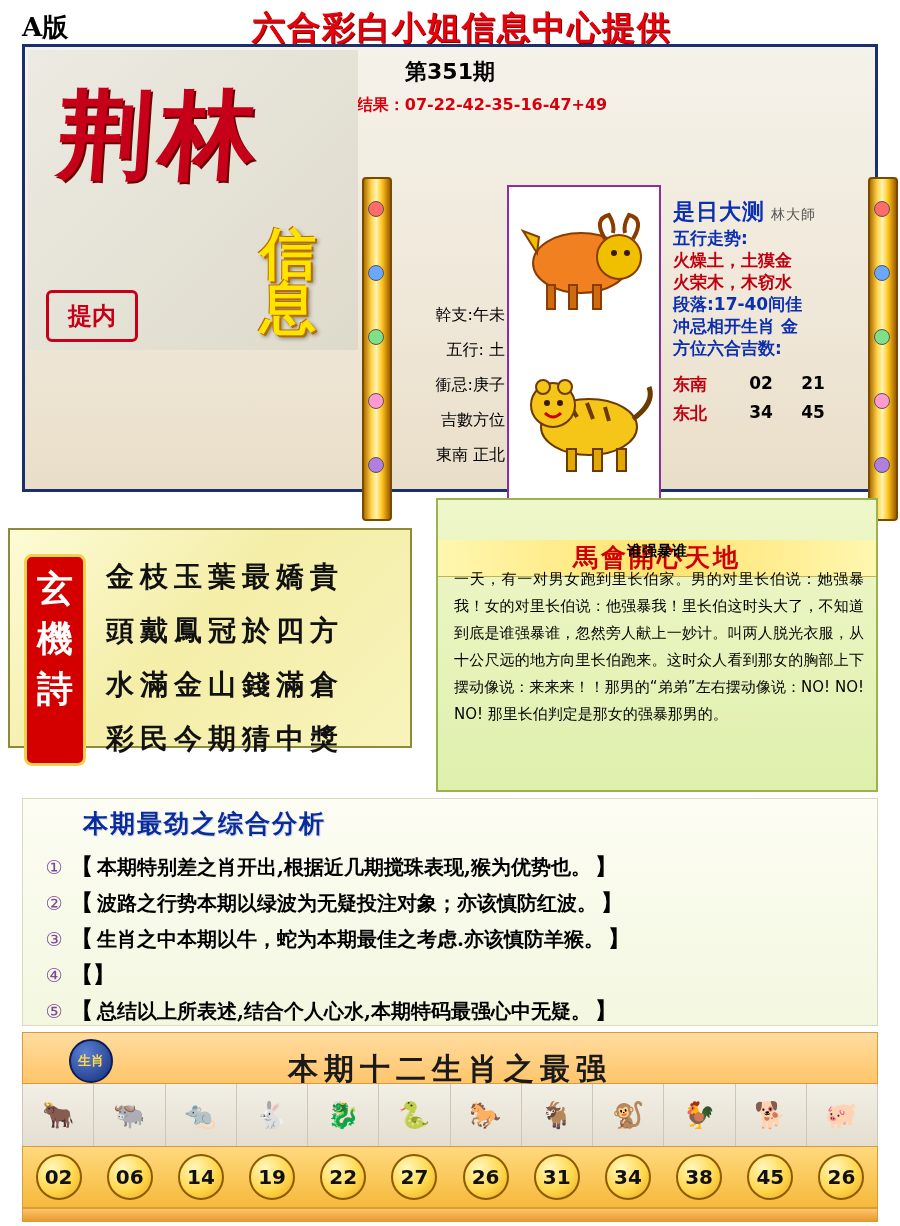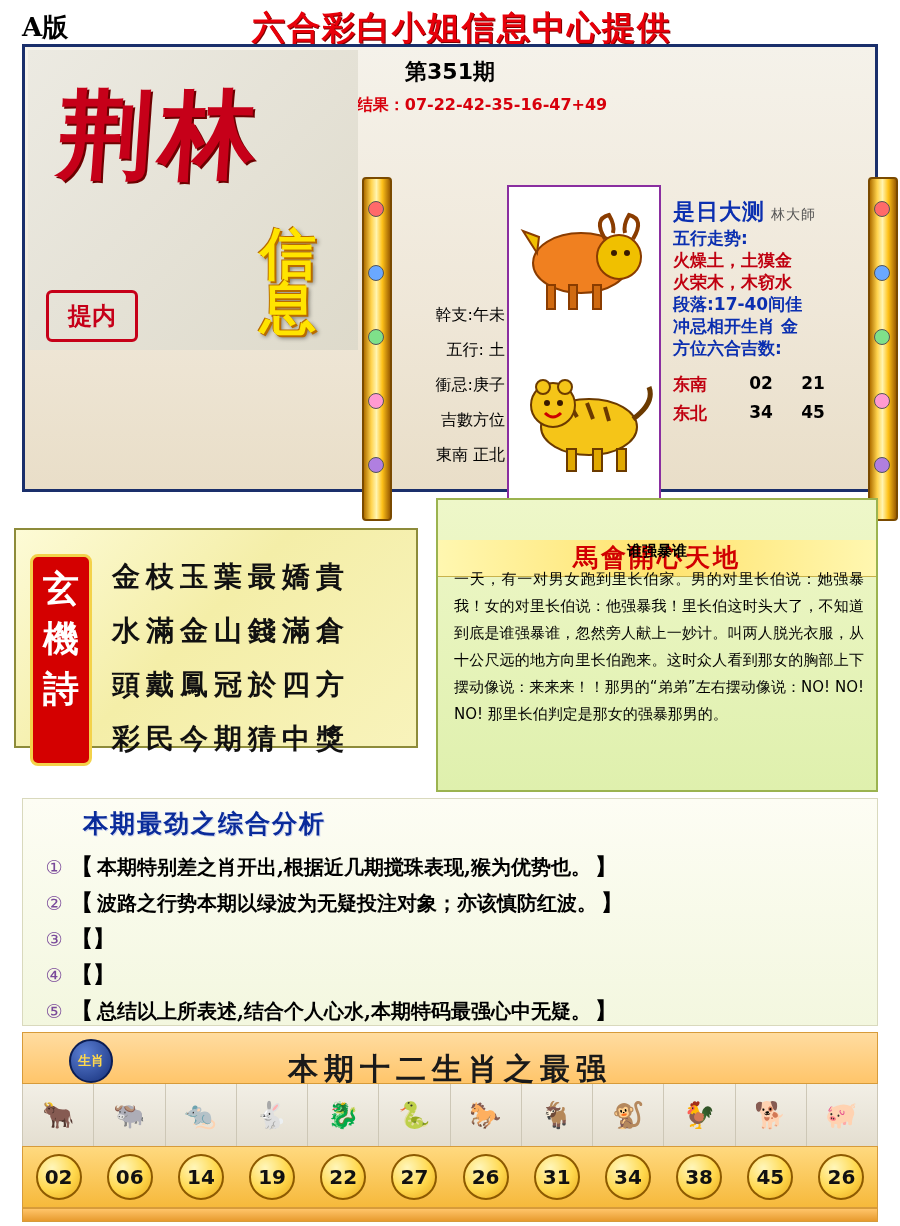--- a/index.html
+++ b/index.html
@@ -112,7 +112,7 @@
 
   
   .poem{
-    position:absolute;left:14px;top:528px;width:404px;height:220px;
+    position:absolute;left:8px;top:528px;width:404px;height:220px;
     background:linear-gradient(135deg,#fdfbd6 0%,#f4eea8 45%,#f8f3bb 100%);
     border:2px solid #8d8b3a;box-sizing:border-box;
   }

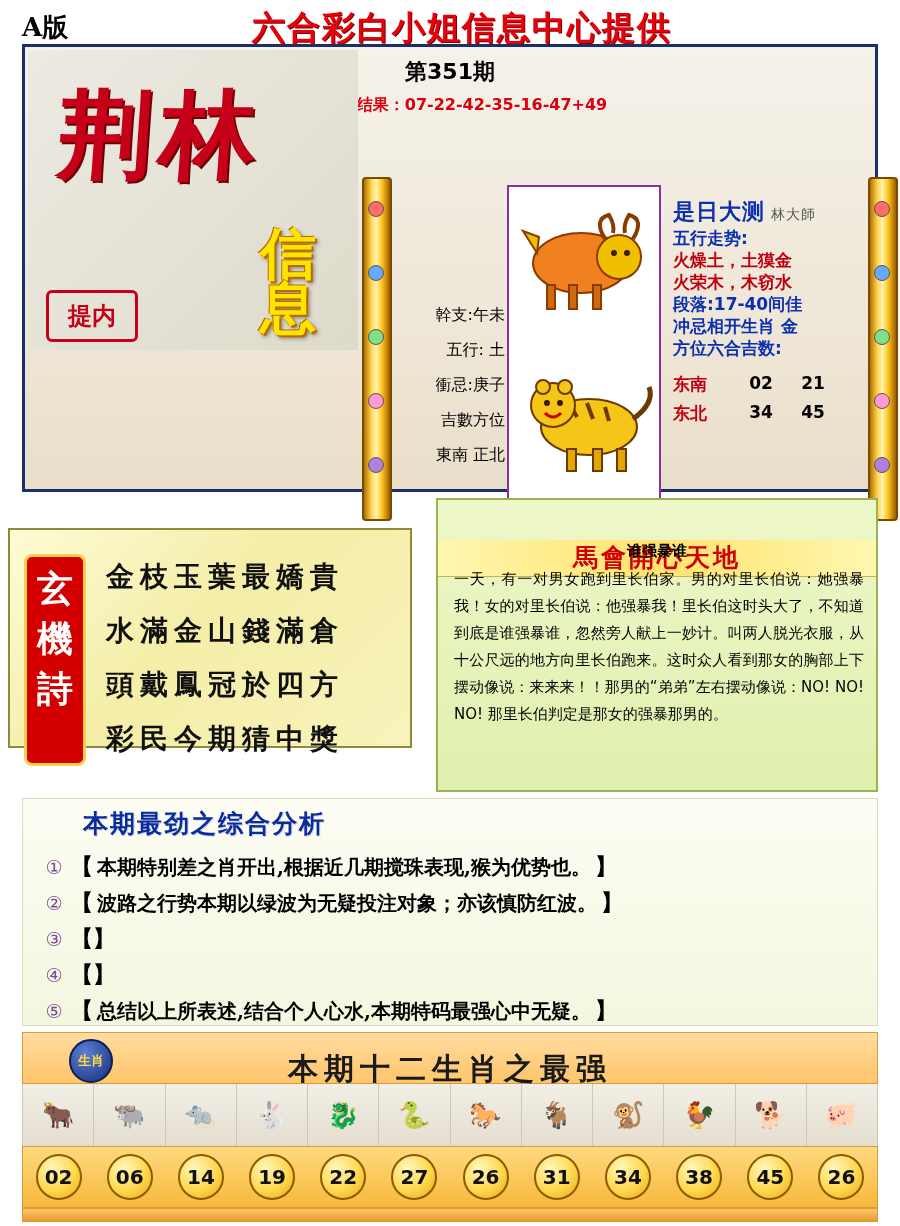--- a/index.html
+++ b/index.html
@@ -336,8 +336,8 @@
     <div class="poem-badge">玄機詩</div>
     <div class="poem-lines">
       <div class="poem-line">金枝玉葉最嬌貴</div>
+      <div class="poem-line">頭戴鳳冠於四方</div>
       <div class="poem-line">水滿金山錢滿倉</div>
-      <div class="poem-line">頭戴鳳冠於四方</div>
       <div class="poem-line">彩民今期猜中獎</div>
     </div>
   </div>

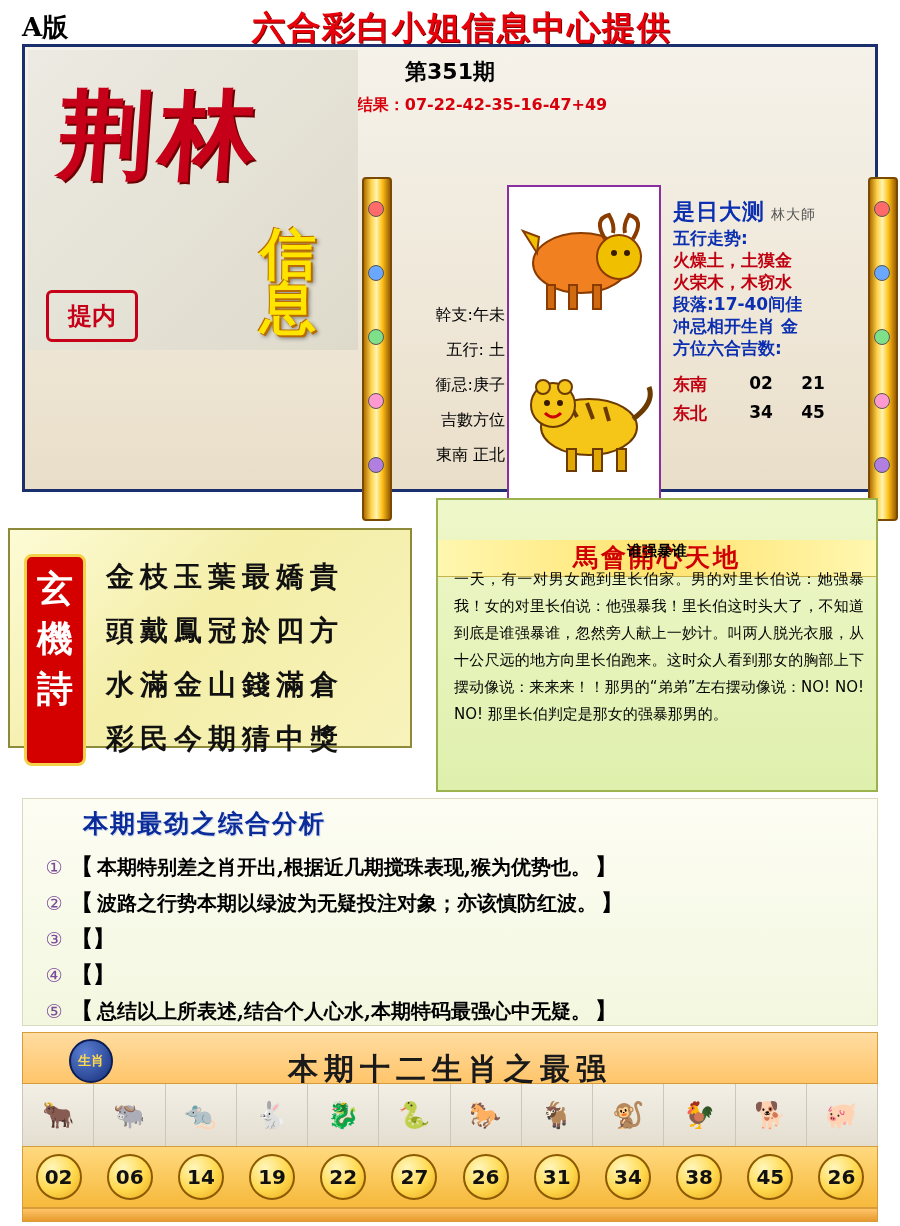--- a/index.html
+++ b/index.html
@@ -366,6 +366,7 @@
       <div class="an-row">
         <span class="an-num">③</span>
         <span class="an-brk">【</span>
+        <span class="an-text">生肖之中本期以牛，蛇为本期最佳之考虑.亦该慎防羊猴。</span>
         <span class="an-brk">】</span>
       </div>
       <div class="an-row">

